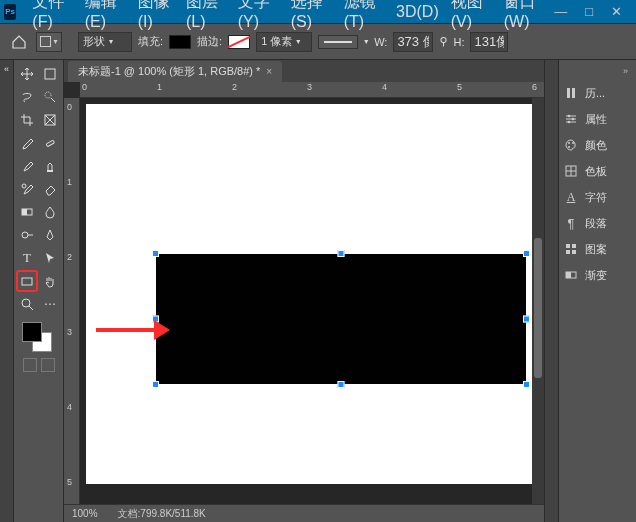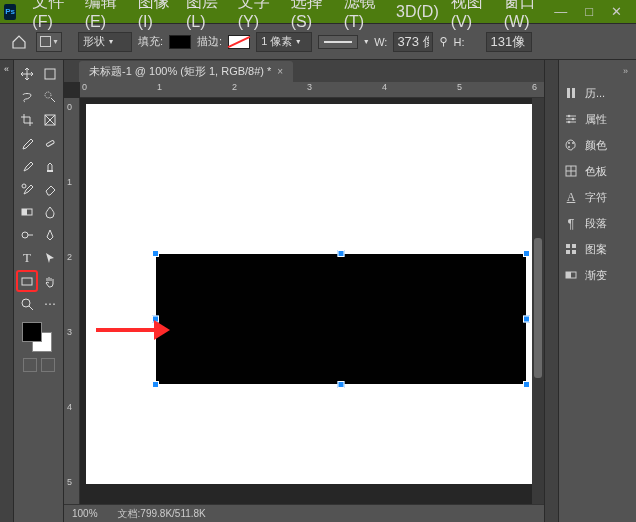--- a/index.html
+++ b/index.html
@@ -6,7 +6,7 @@
   body { background: #535353; width: 636px; height: 522px; overflow: hidden; color: #ddd; font-size: 11px; }
 
   
-  .titlebar { height: 24px; background: #4d7c0f; display: flex; align-items: center; padding: 0 4px; border-bottom: 1px solid #2a2a2a; }
+  .titlebar { height: 24px; background: #0369a1; display: flex; align-items: center; padding: 0 4px; border-bottom: 1px solid #2a2a2a; }
   .ps-logo { width: 16px; height: 16px; background: #001e36; color: #31a8ff; font-weight: bold; font-size: 8px; display: flex; align-items: center; justify-content: center; border-radius: 2px; margin-right: 10px; }
   .menu-item { padding: 0 6px; cursor: default; font-size: 16px; }
   .window-ctrls { margin-left: auto; display: flex; gap: 18px; padding-right: 10px; color: #ccc; font-size: 13px; }

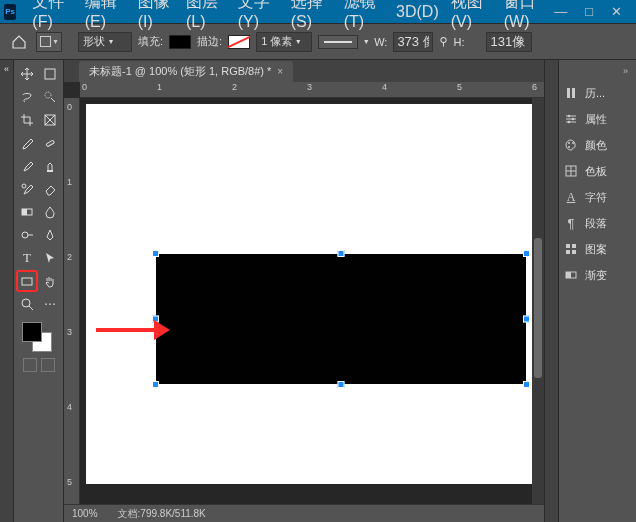--- a/index.html
+++ b/index.html
@@ -129,7 +129,7 @@
   <input class="numfield" value="373 像" style="">
   <span style="font-size:11px;">⚲</span>
   <span class="lbl">H:</span>
-  <input class="numfield" style="width: 46px; margin-left: 16px;" value="131像">
+  <input class="numfield" style="width: 38px;" value="131像">
 </div>
 
 <div class="workspace">

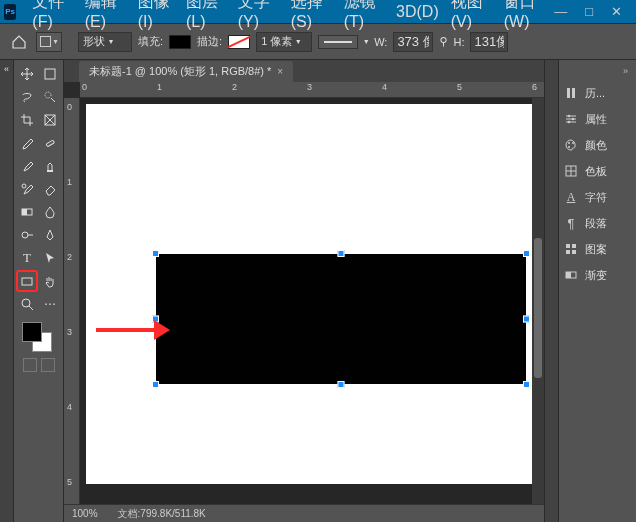--- a/index.html
+++ b/index.html
@@ -44,7 +44,7 @@
 
   
   .docarea{flex:1;display:flex;flex-direction:column;background:#2b2b2b;}
-  .tabs{height:22px;background:#424242;display:flex;align-items:flex-end;padding-left:15px;}
+  .tabs{height:22px;background:#424242;display:flex;align-items:flex-end;padding-left:4px;}
   .tab{background:#535353;padding:3px 10px 3px 10px;font-size:11px;border-top-left-radius:3px;border-top-right-radius:3px;display:flex;gap:6px;align-items:center;}
   .tab .x{font-size:10px;color:#bbb;}
   .ruler-h{height:16px;background:#535353;display:flex;margin-left:16px;position:relative;border-bottom:1px solid #333;}

